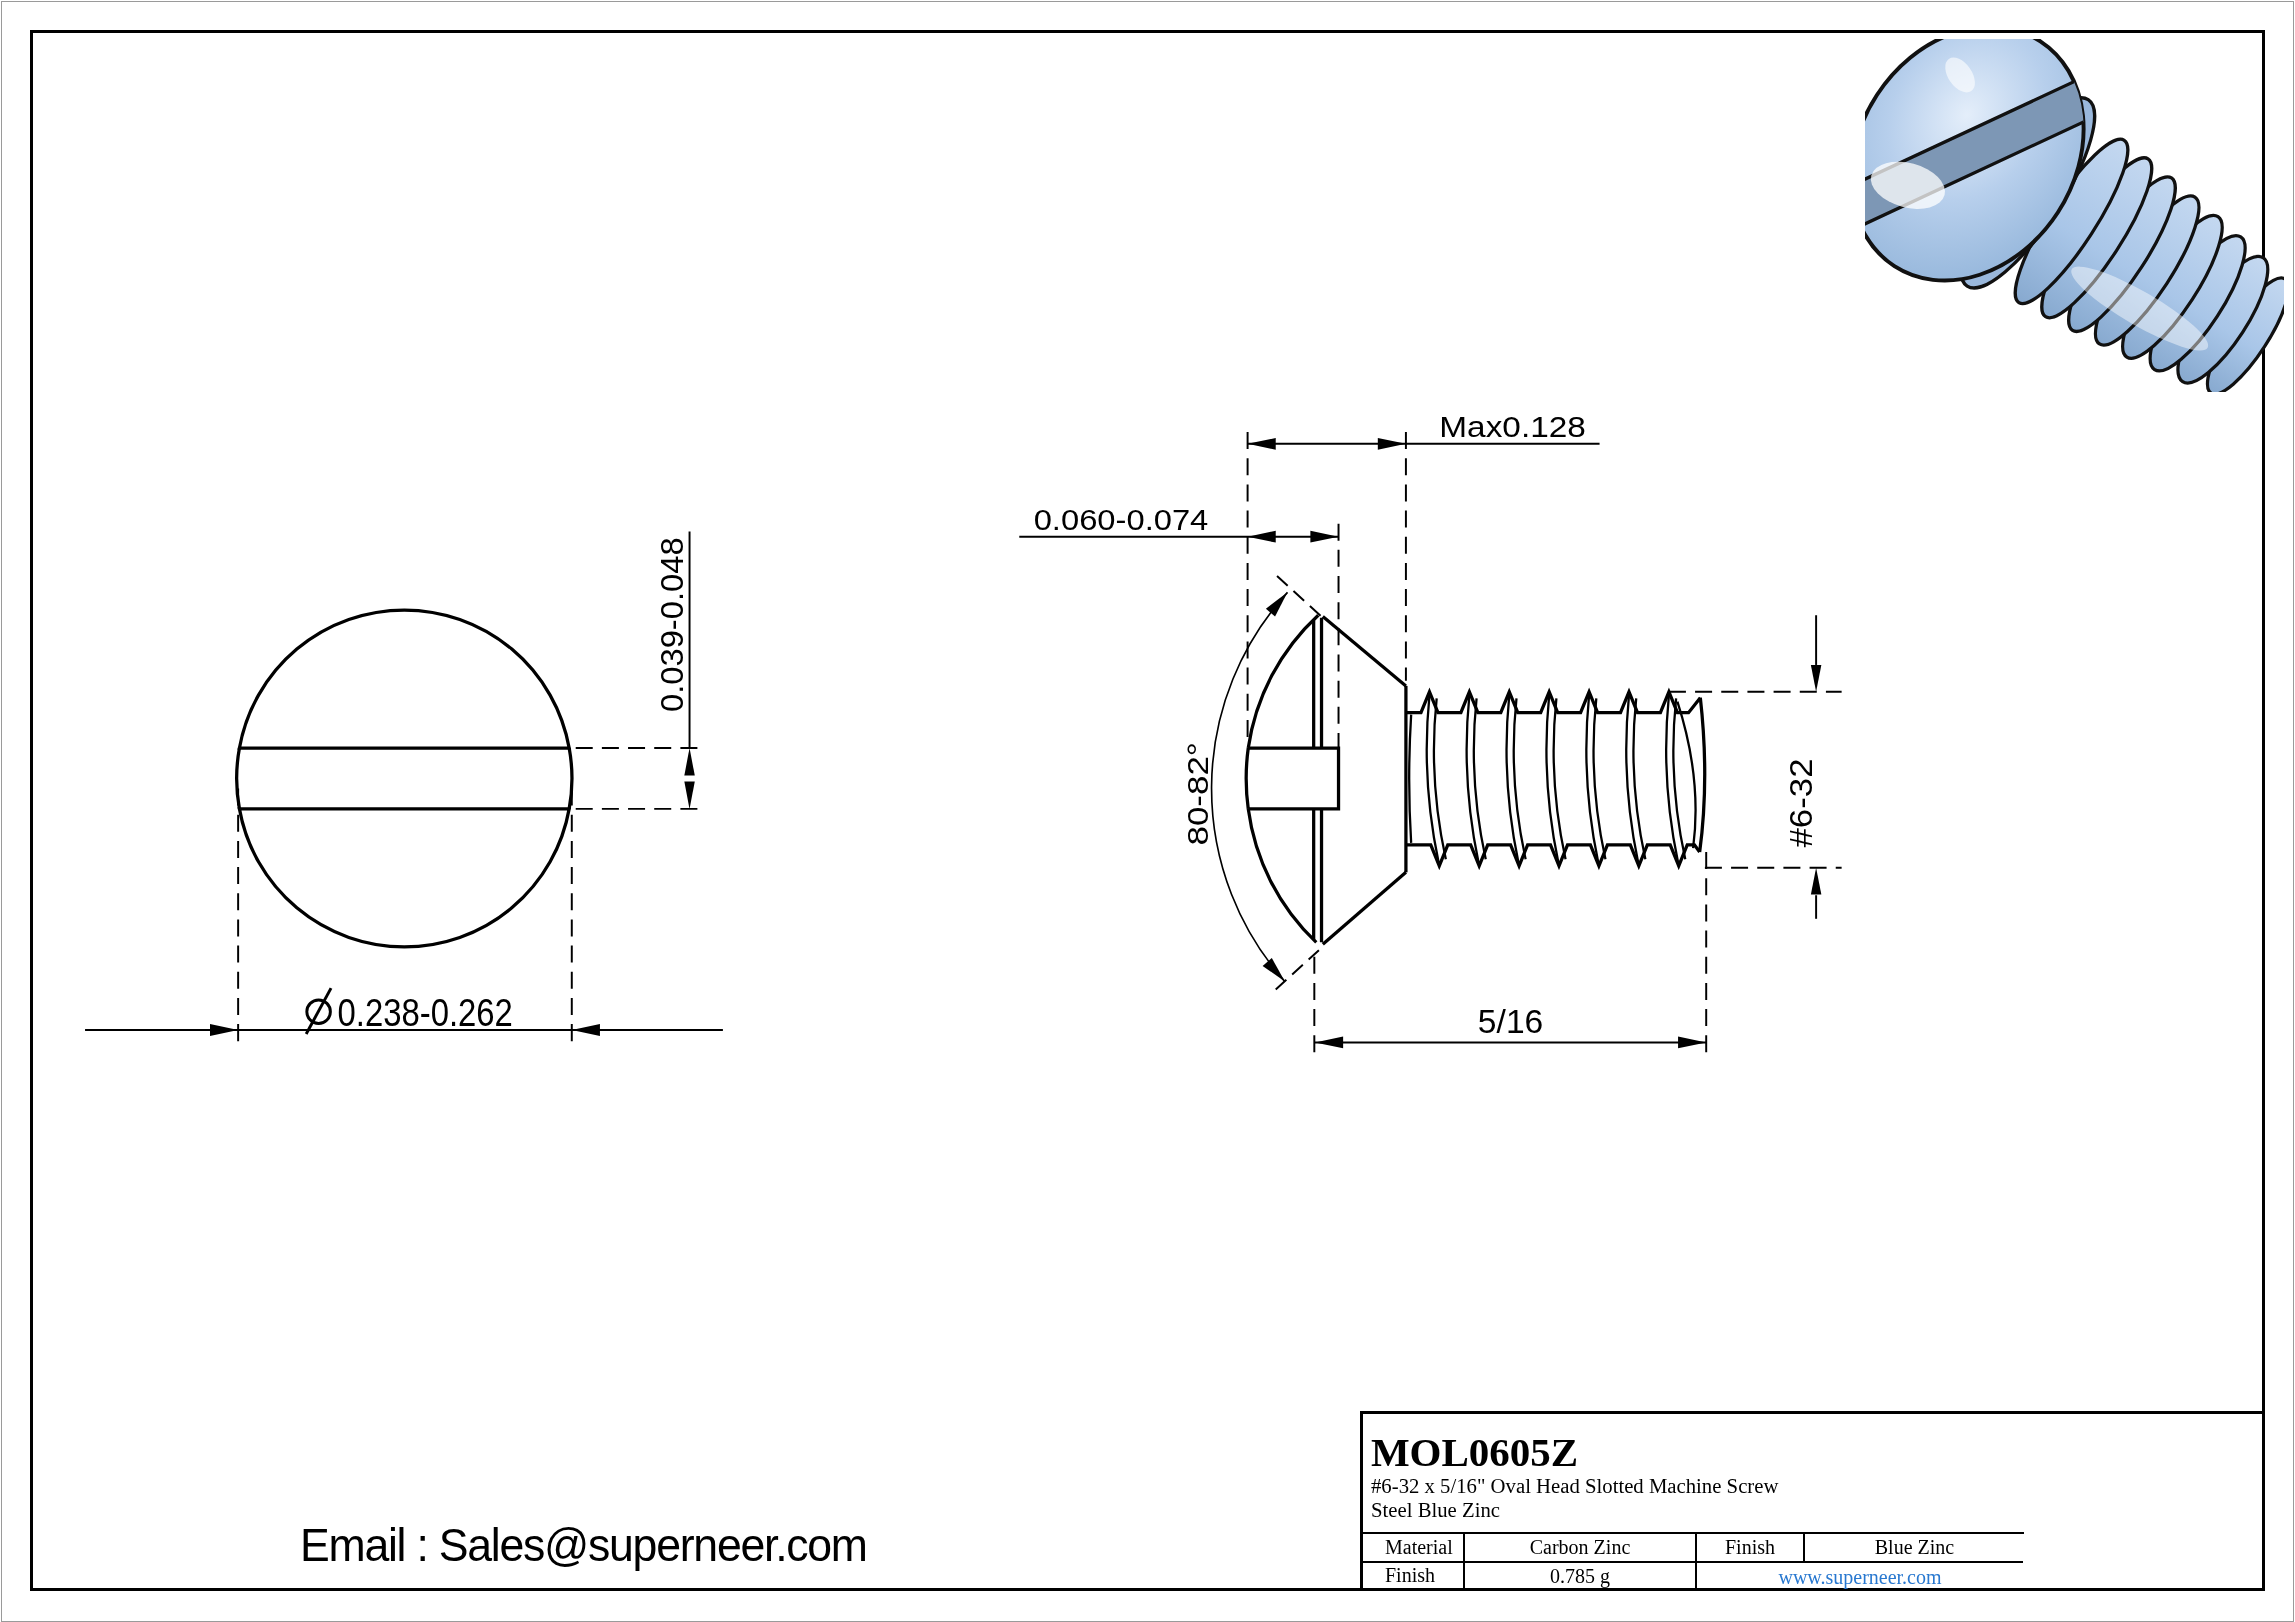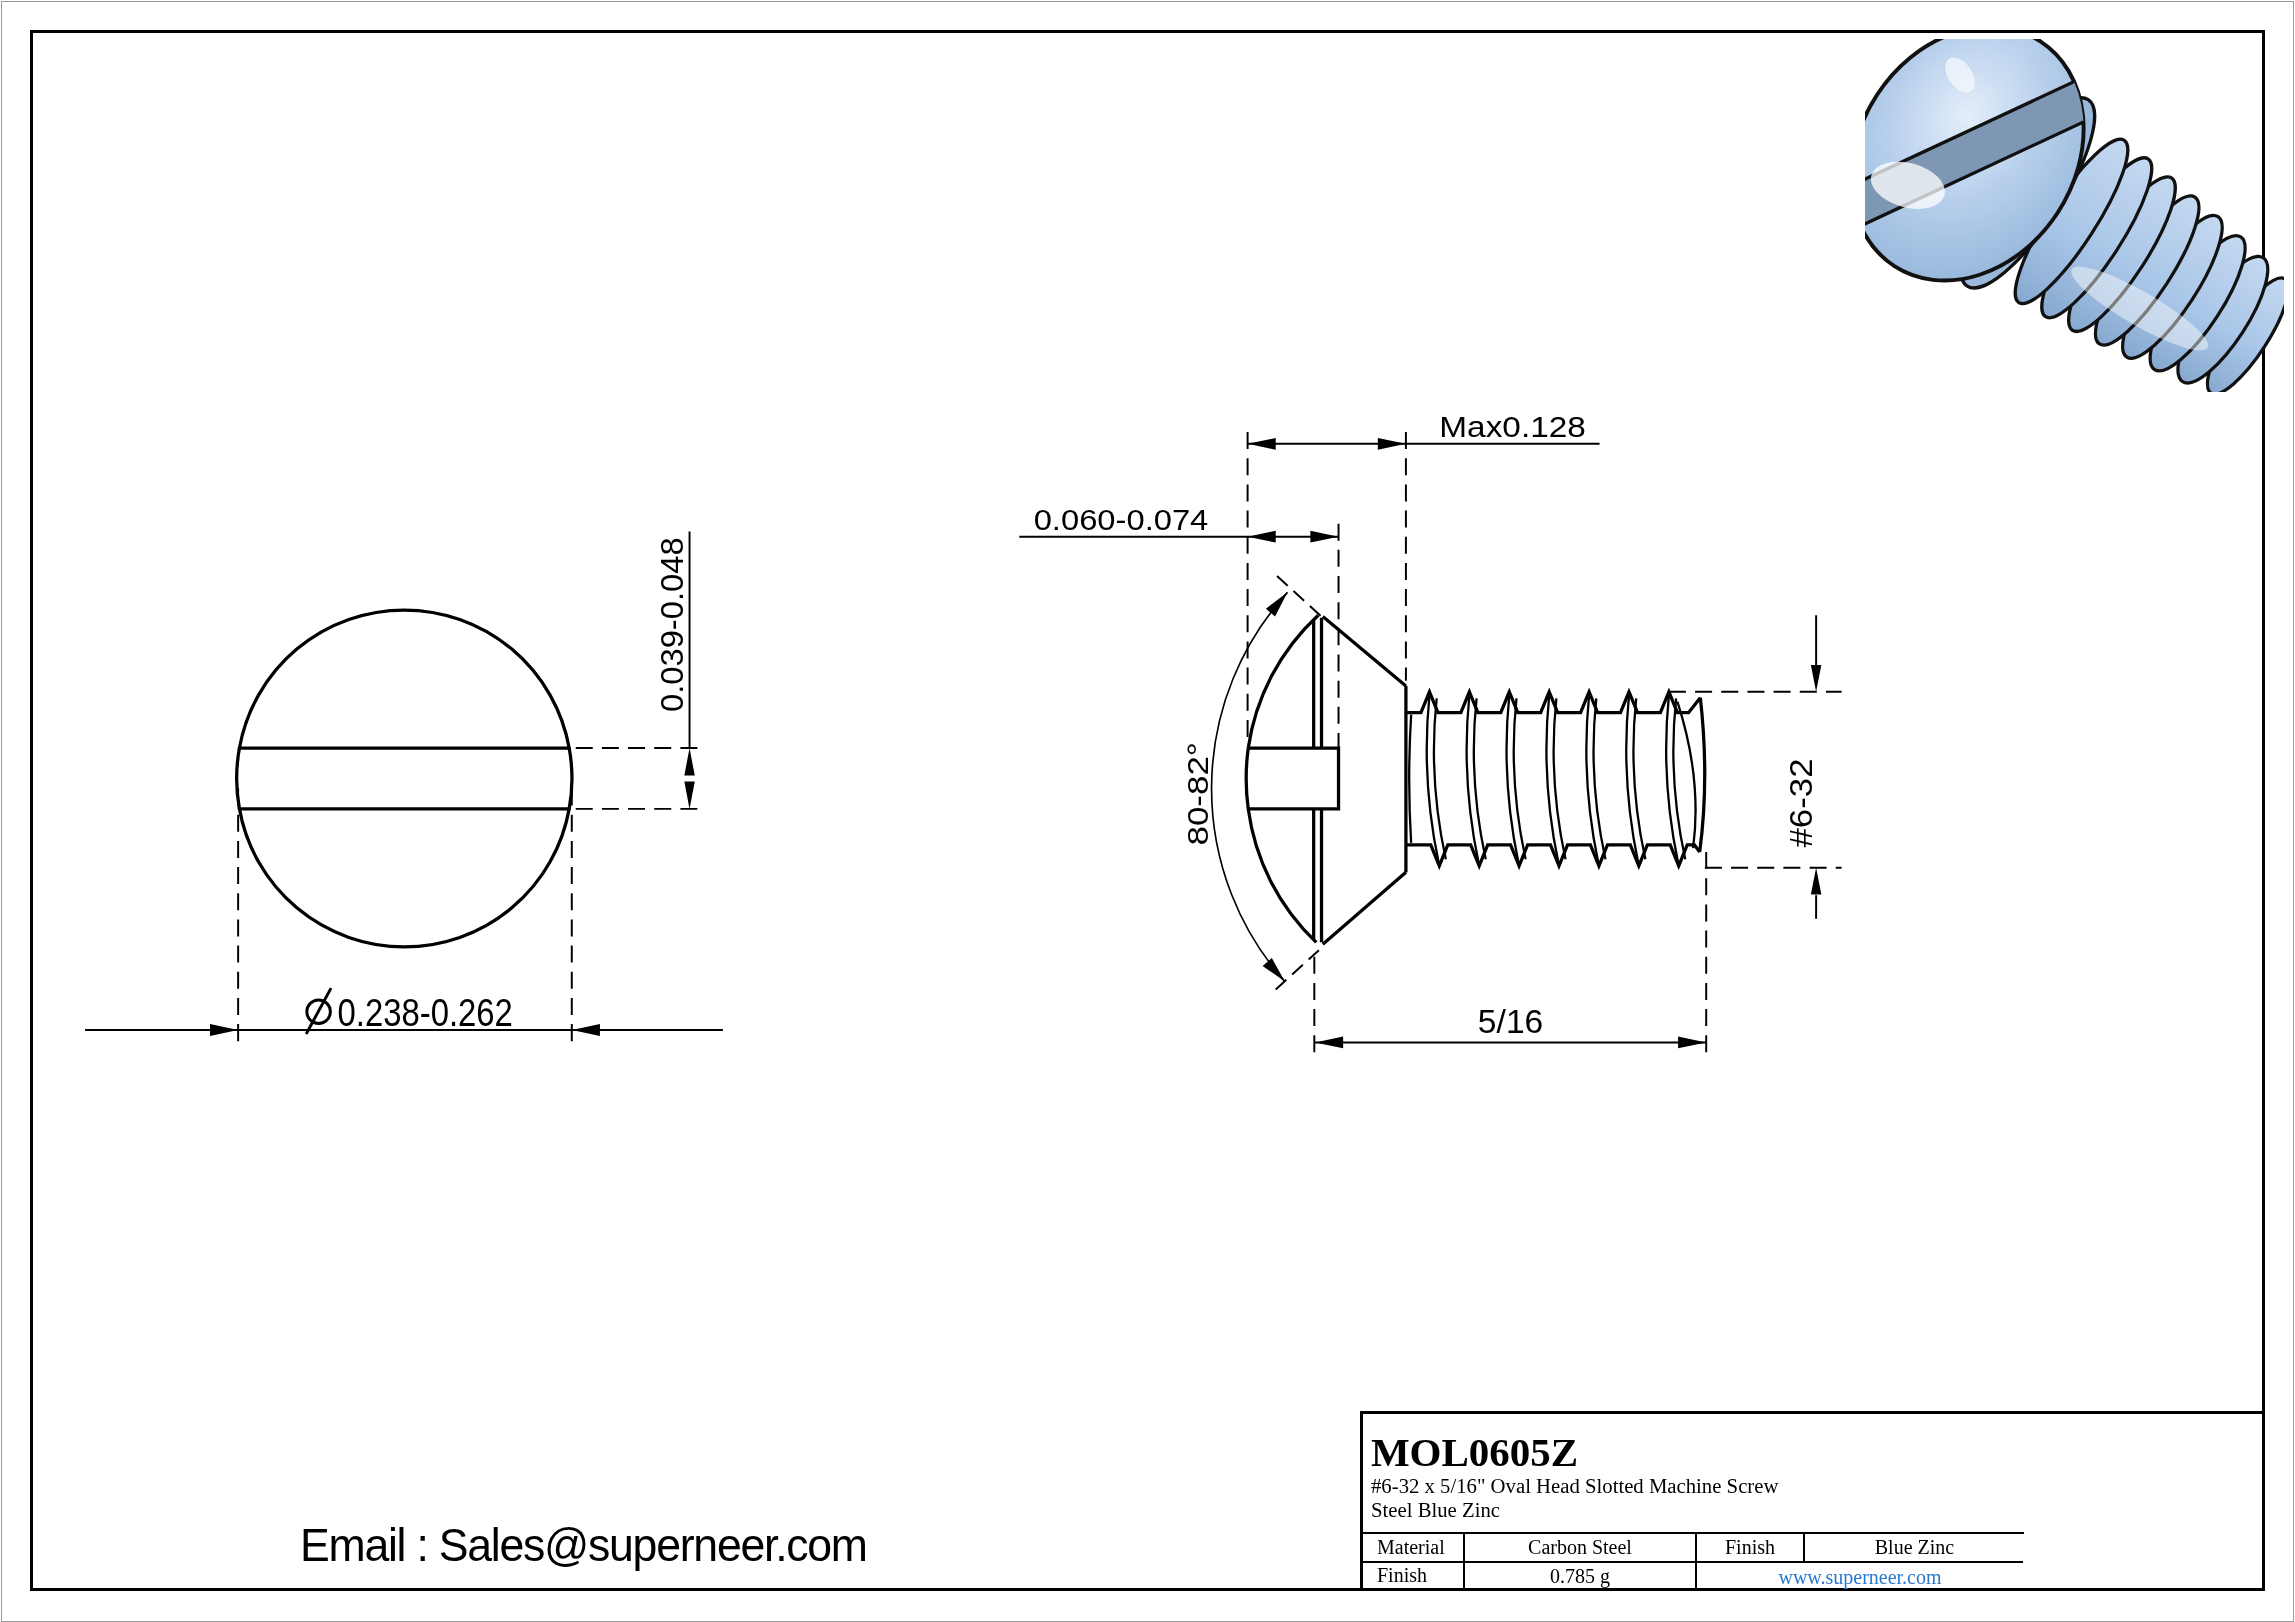--- a/index.html
+++ b/index.html
@@ -21,7 +21,7 @@
   .tb-d1{position:absolute;left:7.9px;top:60px;font-size:21.6px;white-space:nowrap;transform:scaleX(0.96);transform-origin:left top;}
   .tb-d2{position:absolute;left:7.9px;top:84px;font-size:21.6px;white-space:nowrap;transform:scaleX(0.96);transform-origin:left top;}
   .tb-cell{position:absolute;box-sizing:border-box;display:flex;align-items:center;font-size:20px;white-space:nowrap;}
-  .tb-cell.lbl{padding-left:14px;justify-content:flex-start;}
+  .tb-cell.lbl{padding-left:22px;justify-content:flex-start;}
   .tb-cell.val{justify-content:center;}
   .bt{border-top:2px solid #000;}
   .bl{border-left:2px solid #000;}

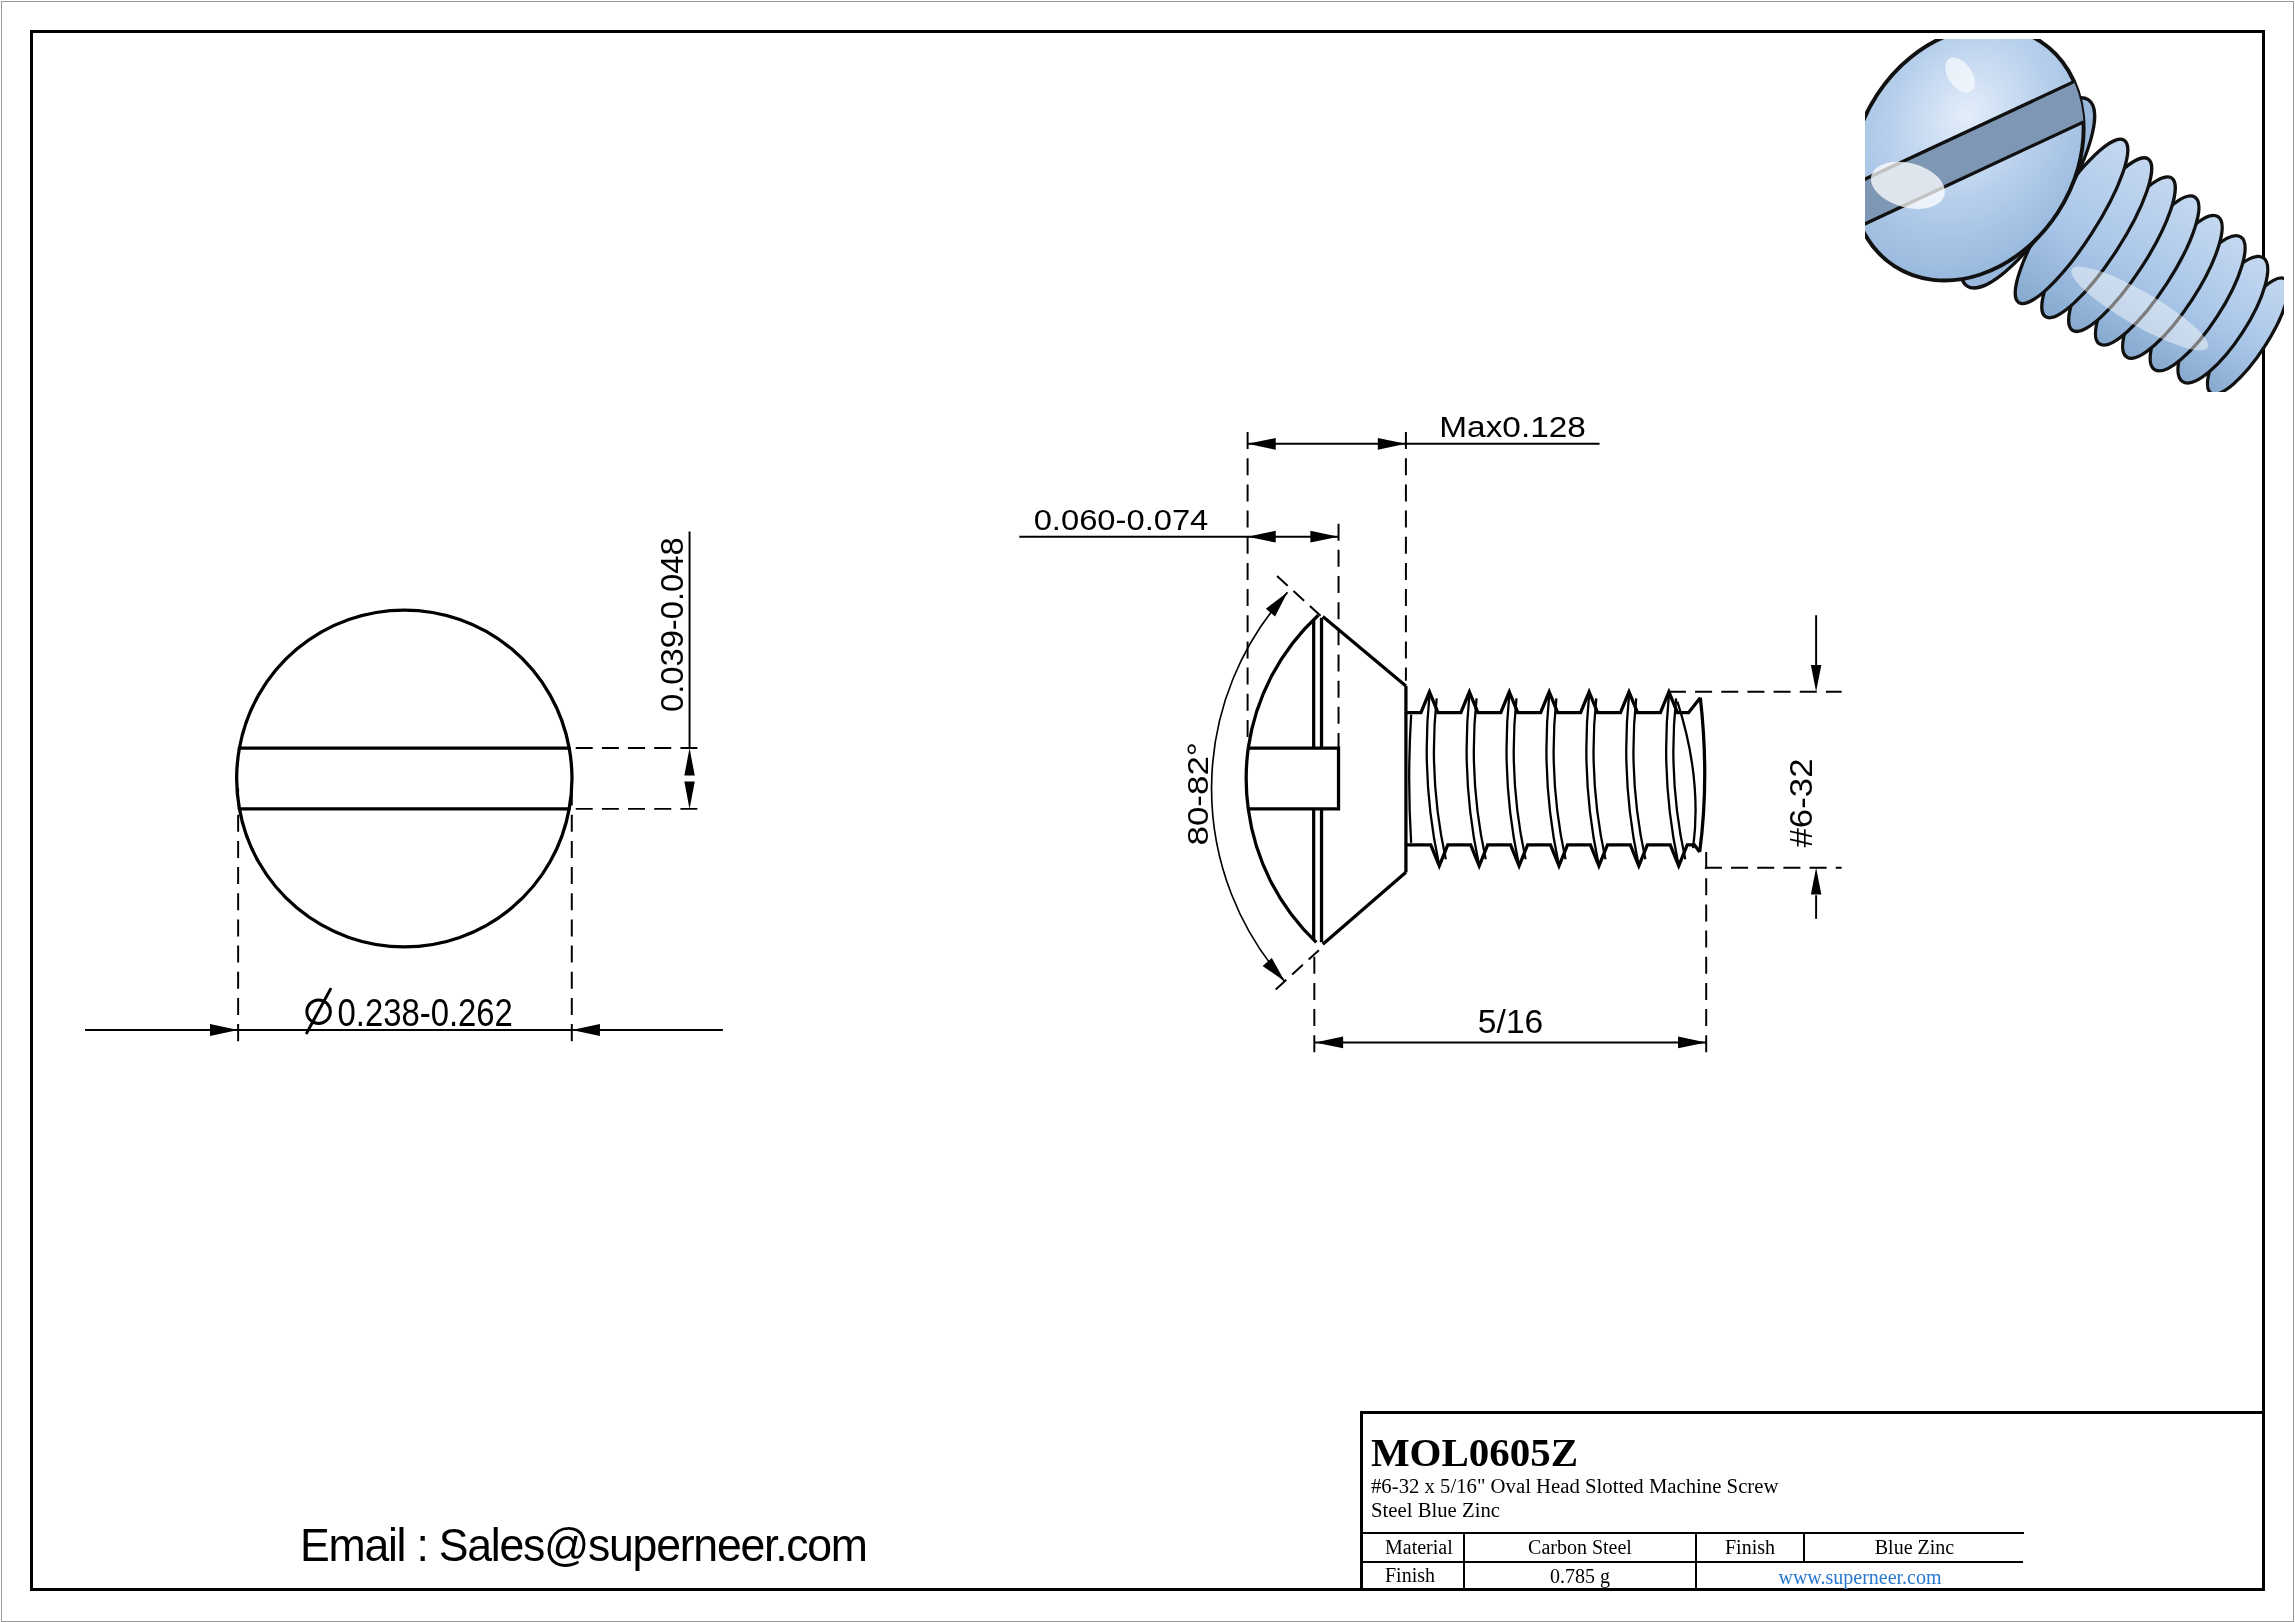--- a/index.html
+++ b/index.html
@@ -204,7 +204,7 @@
     <div class="tb-d2">Steel Blue Zinc</div>
 
     <div class="tb-cell lbl bt" style="left:0;top:118px;width:100px;height:29.4px;">Material</div>
-    <div class="tb-cell val bt bl" style="left:100px;top:118px;width:232px;height:29.4px;">Carbon Steel</div>
+    <div class="tb-cell val bt bl" style="left:100px;top:118px;width:232px;height:29.4px;">Carbon Zinc</div>
     <div class="tb-cell val bt bl" style="left:332px;top:118px;width:108px;height:29.4px;">Finish</div>
     <div class="tb-cell val bt bl" style="left:440px;top:118px;width:221px;height:29.4px;">Blue Zinc</div>
 

